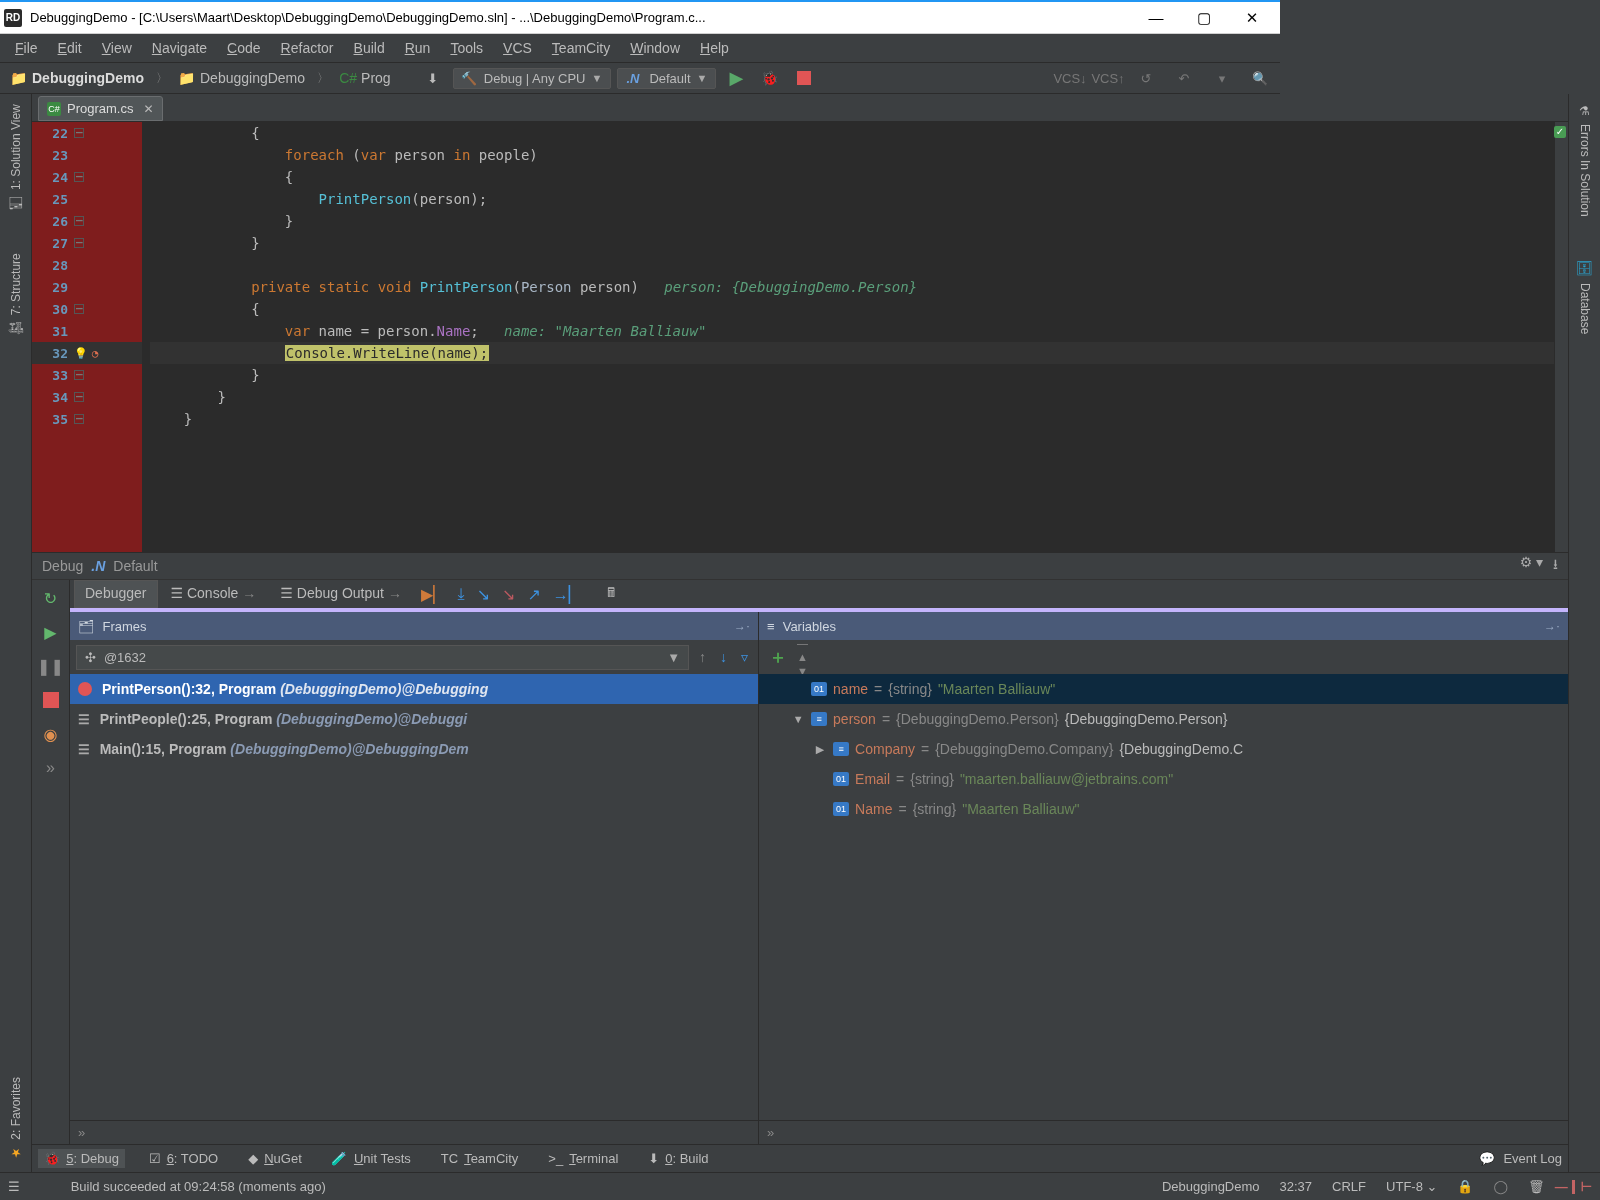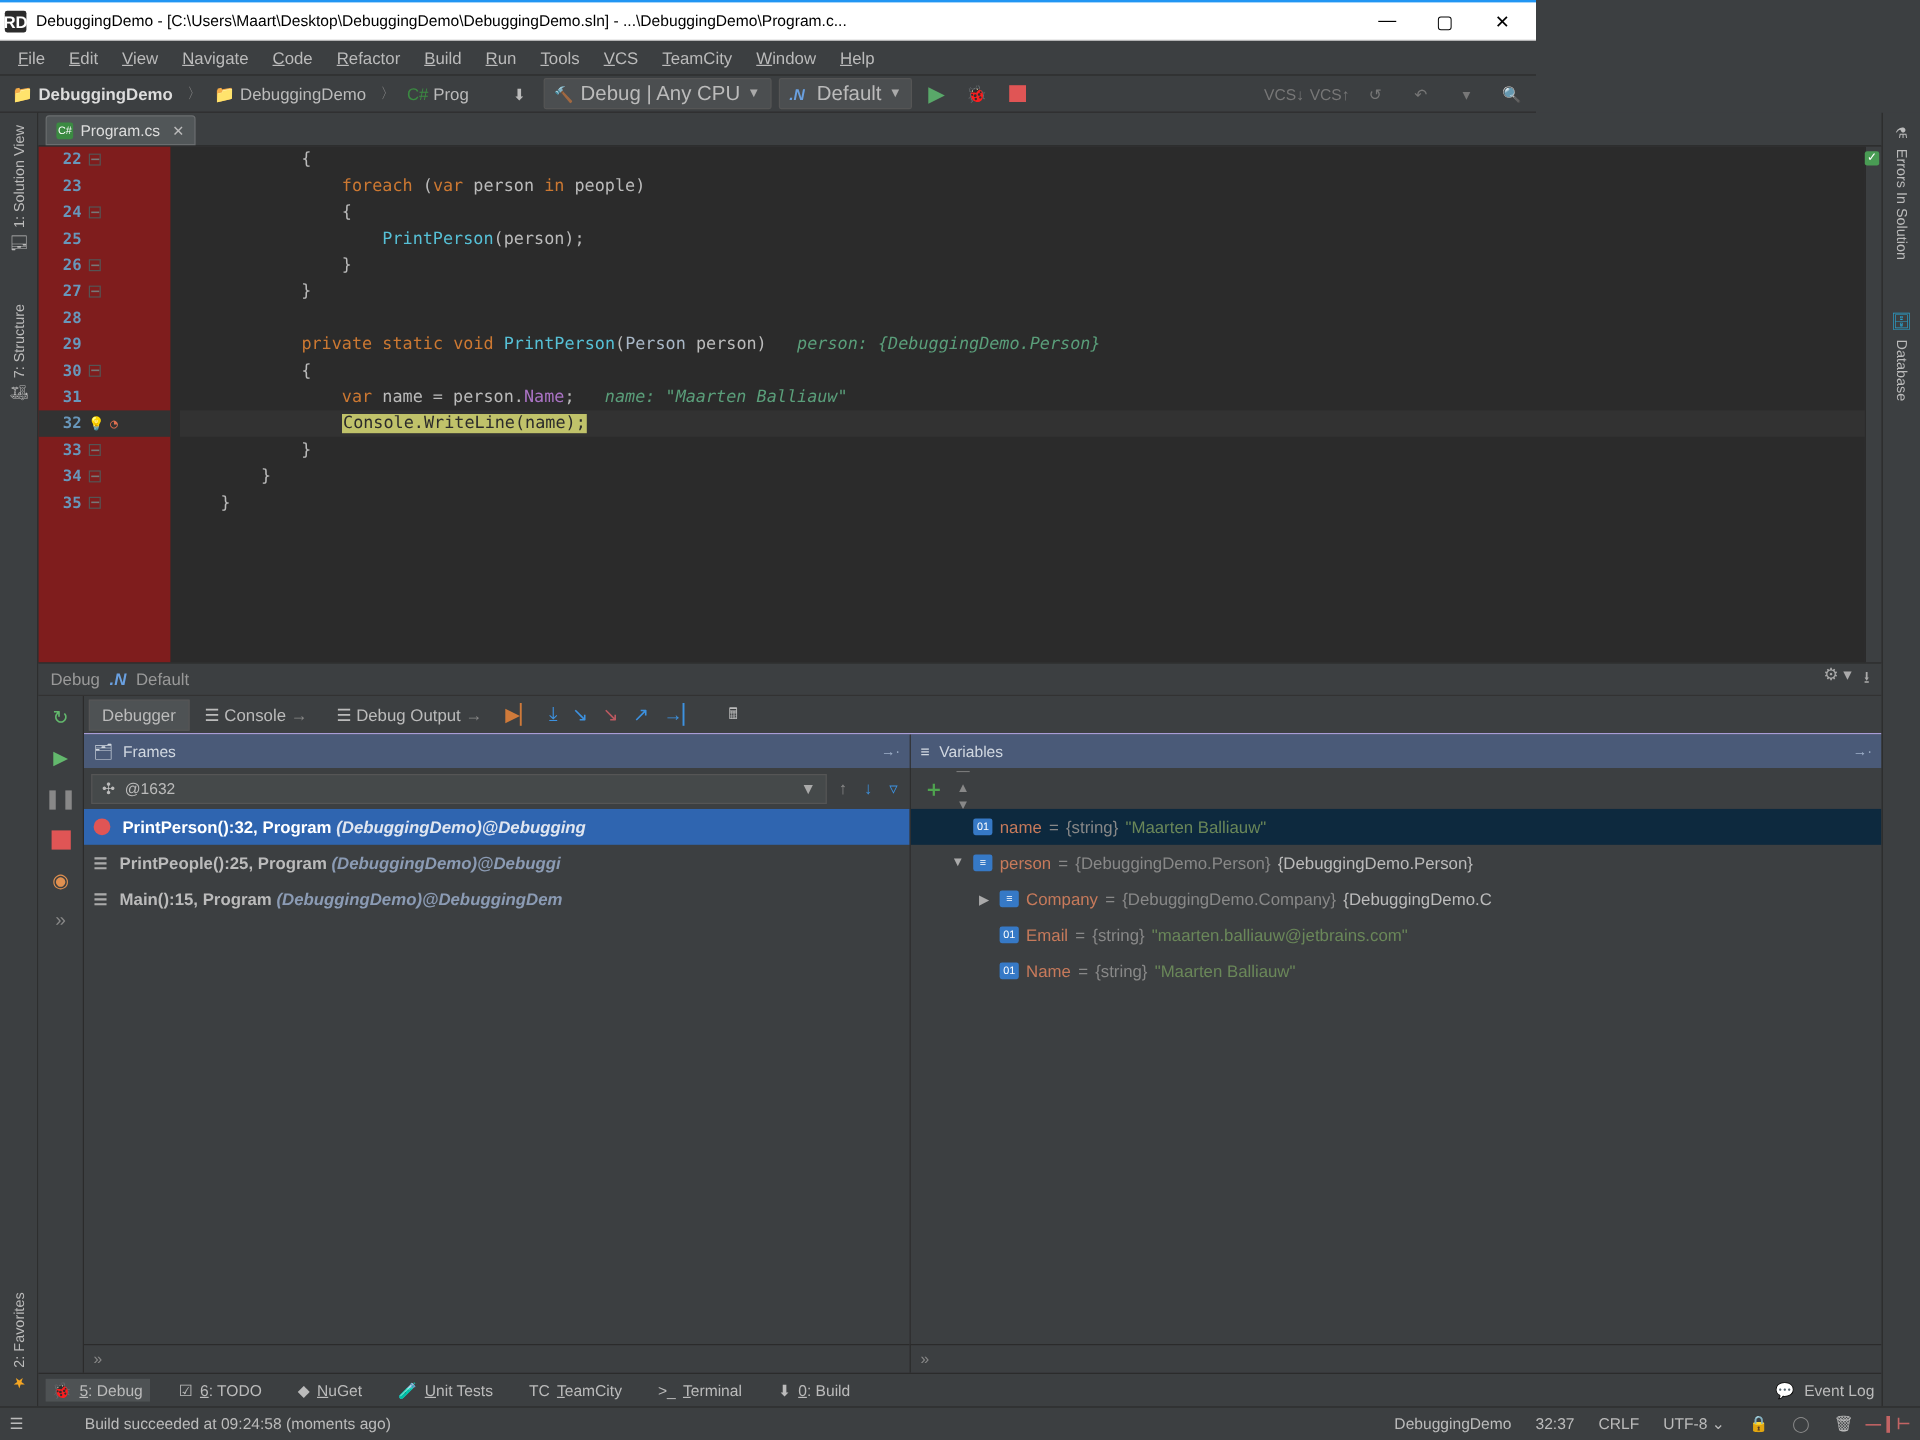--- a/index.html
+++ b/index.html
@@ -7,7 +7,7 @@
 
 
 .titlebar { height: 34px; background: #ffffff; display: flex; align-items: center; padding: 0 4px; border-bottom: 1px solid #d0d0d0; border-top: 2px solid #2196f3; }
-.titlebar .app-ico { width: 18px; height: 18px; background: #2b2b2b; border-radius: 2px; color: #fff; font-size: 14px; display: flex; align-items: center; justify-content: center; font-weight: 700; margin-right: 8px; }
+.titlebar .app-ico { width: 18px; height: 18px; background: #2b2b2b; border-radius: 2px; color: #fff; font-size: 10px; display: flex; align-items: center; justify-content: center; font-weight: 700; margin-right: 8px; }
 .titlebar .title { color: #000; font-size: 13px; flex: 1; white-space: nowrap; overflow: hidden; text-overflow: ellipsis; }
 .titlebar .win-btns { display: flex; gap: 0; }
 .titlebar .win-btn { width: 48px; height: 34px; display: flex; align-items: center; justify-content: center; font-size: 15px; color: #000; }

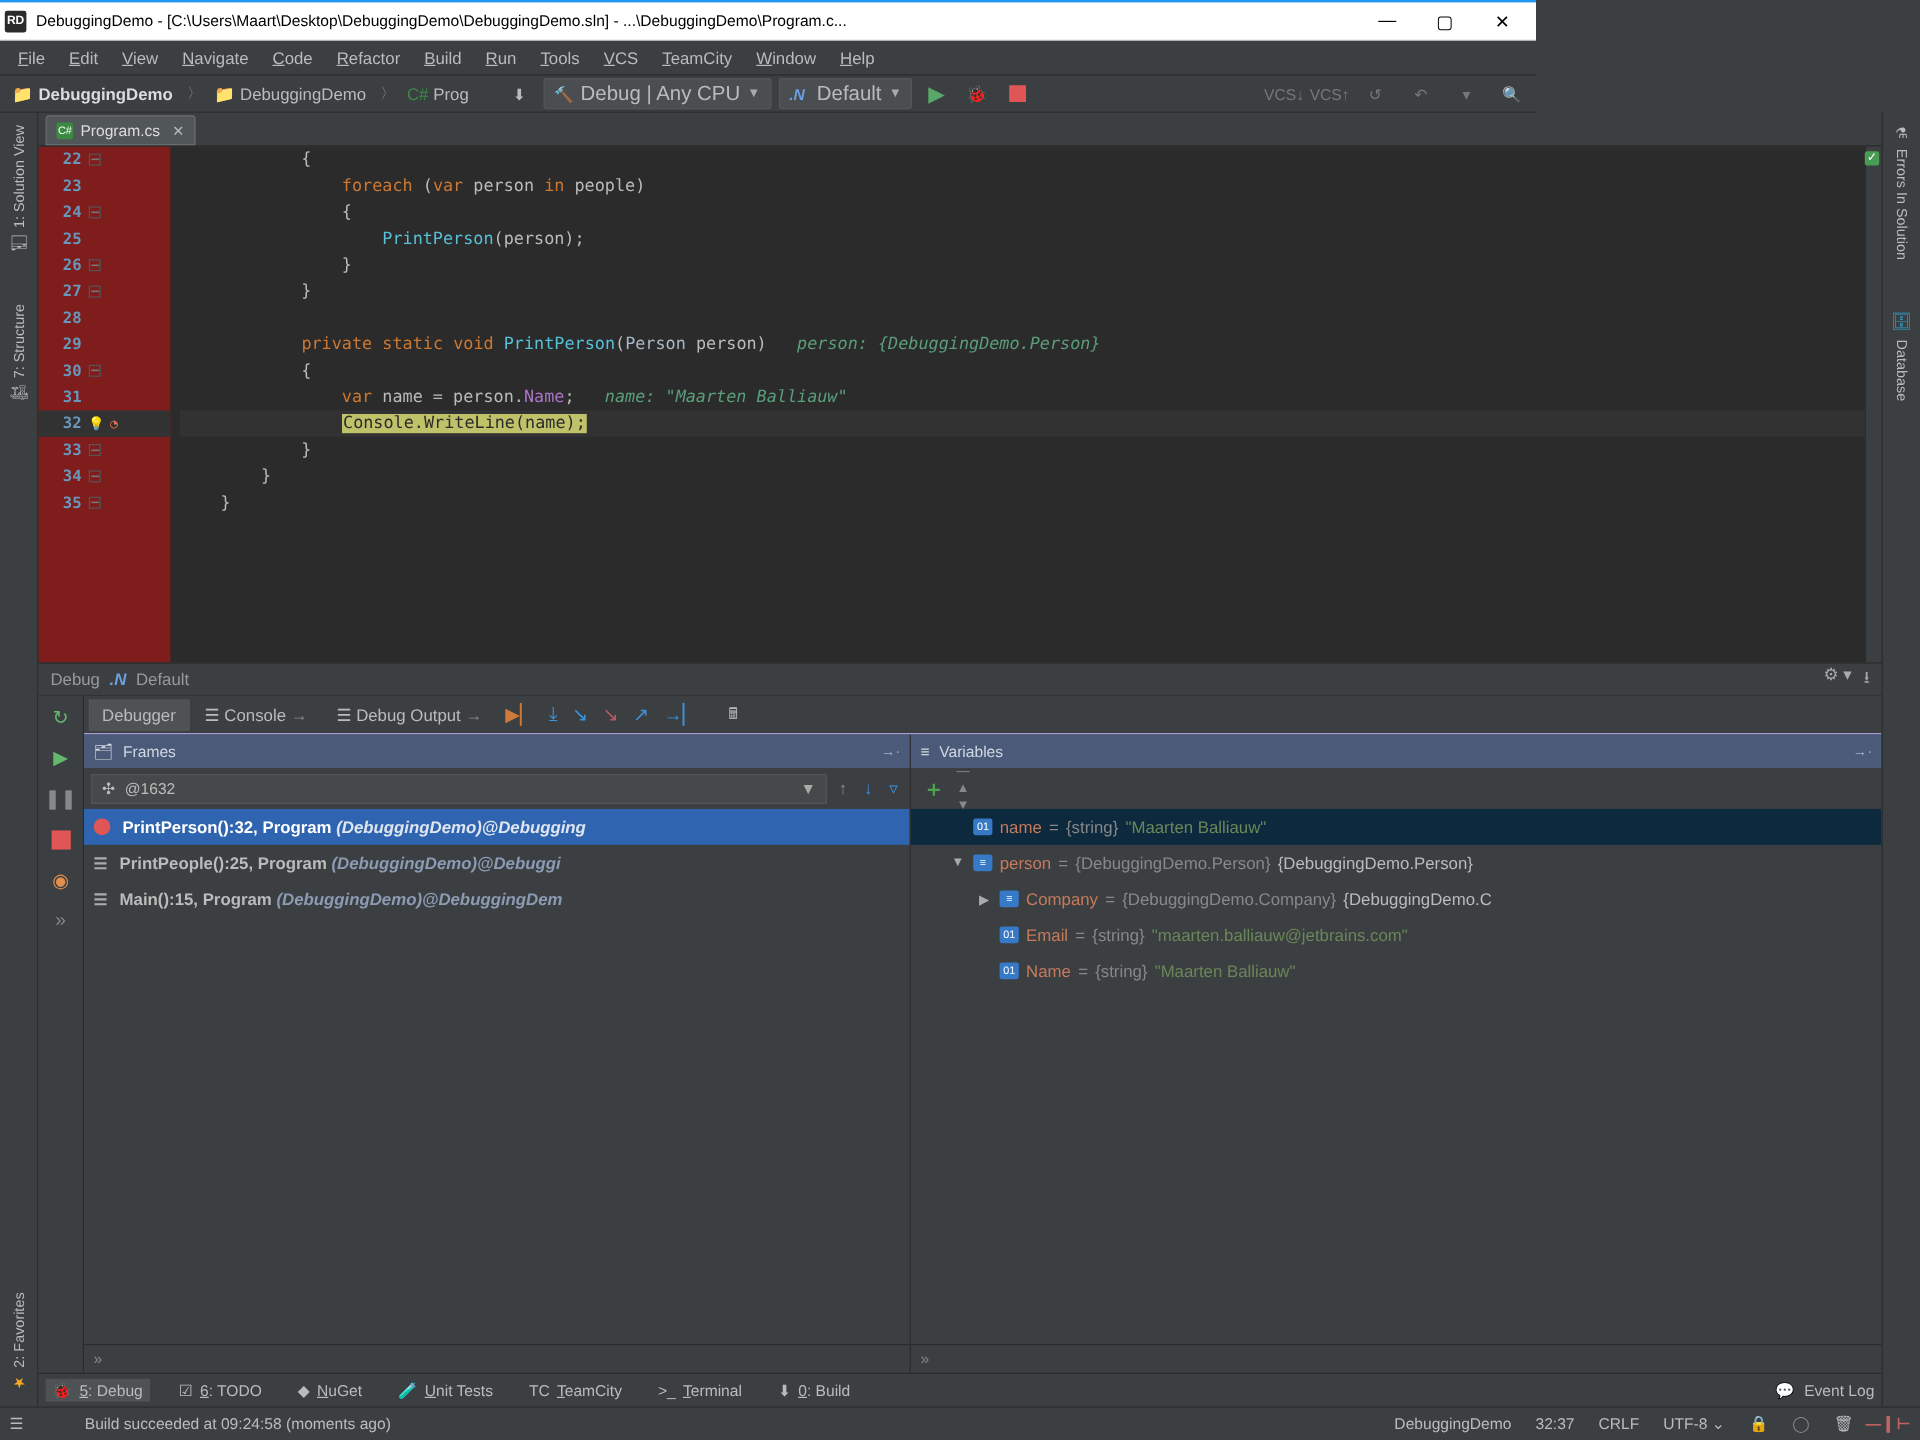--- a/index.html
+++ b/index.html
@@ -26,7 +26,7 @@
 .toolbar .spacer { width: 10px; }
 .toolbar .btn-ico { width: 28px; height: 24px; display: flex; align-items: center; justify-content: center; color: #bbbbbb; }
 .toolbar .drop { display: flex; align-items: center; gap: 6px; padding: 2px 8px; border: 1px solid #555; border-radius: 2px; background: #4b4e50; }
-.toolbar .drop .lab { font-size: 17px; }
+.toolbar .drop .lab { font-size: 13px; }
 .toolbar .drop .car { font-size: 11px; color: #aaa; }
 .toolbar .play { color: #59a869; font-size: 18px; }
 .toolbar .bug  { color: #5ecf69; font-size: 14px; }

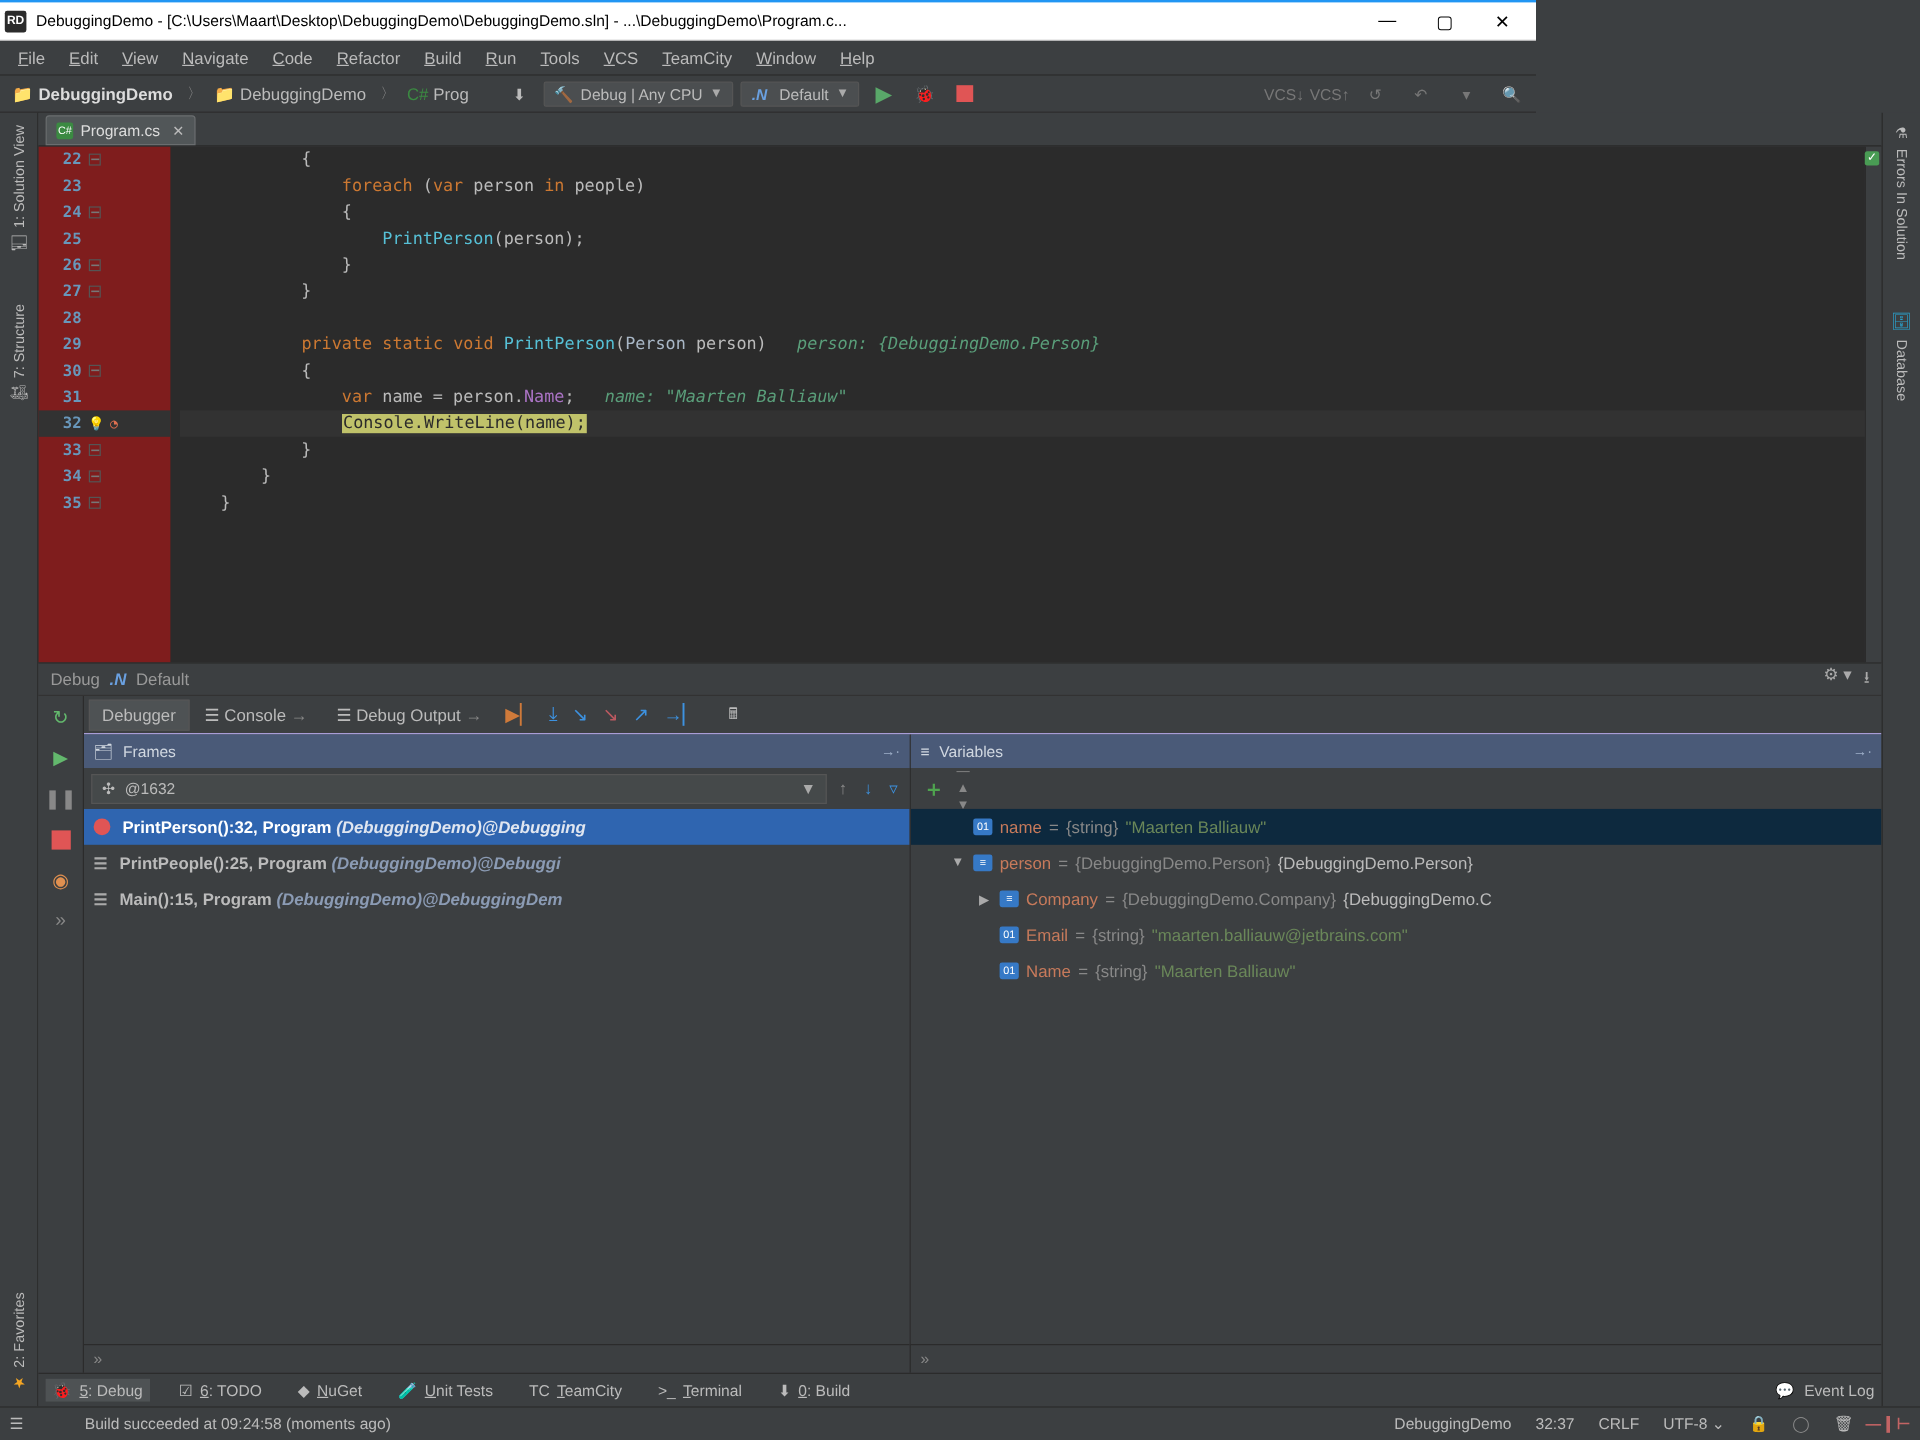--- a/index.html
+++ b/index.html
@@ -97,7 +97,7 @@
 
 .debug-main { flex:1; display:flex; flex-direction:column; }
 
-.debug-tabs { height:32px; background:#3c3f41; display:flex; align-items:center; gap:2px; padding:0 4px; border-bottom:1px solid #c4b5fd;}
+.debug-tabs { height:32px; background:#3c3f41; display:flex; gap:2px; padding:0 4px; border-bottom:4px solid #c4b5fd;}
 .debug-tabs .tab { padding:4px 10px; font-size:14px; color:#bbb; border:1px solid transparent;}
 .debug-tabs .tab.active { background:#4e5254; border-color:#555; }
 .debug-tabs .tab .arr { color:#888; margin-left:4px; }

